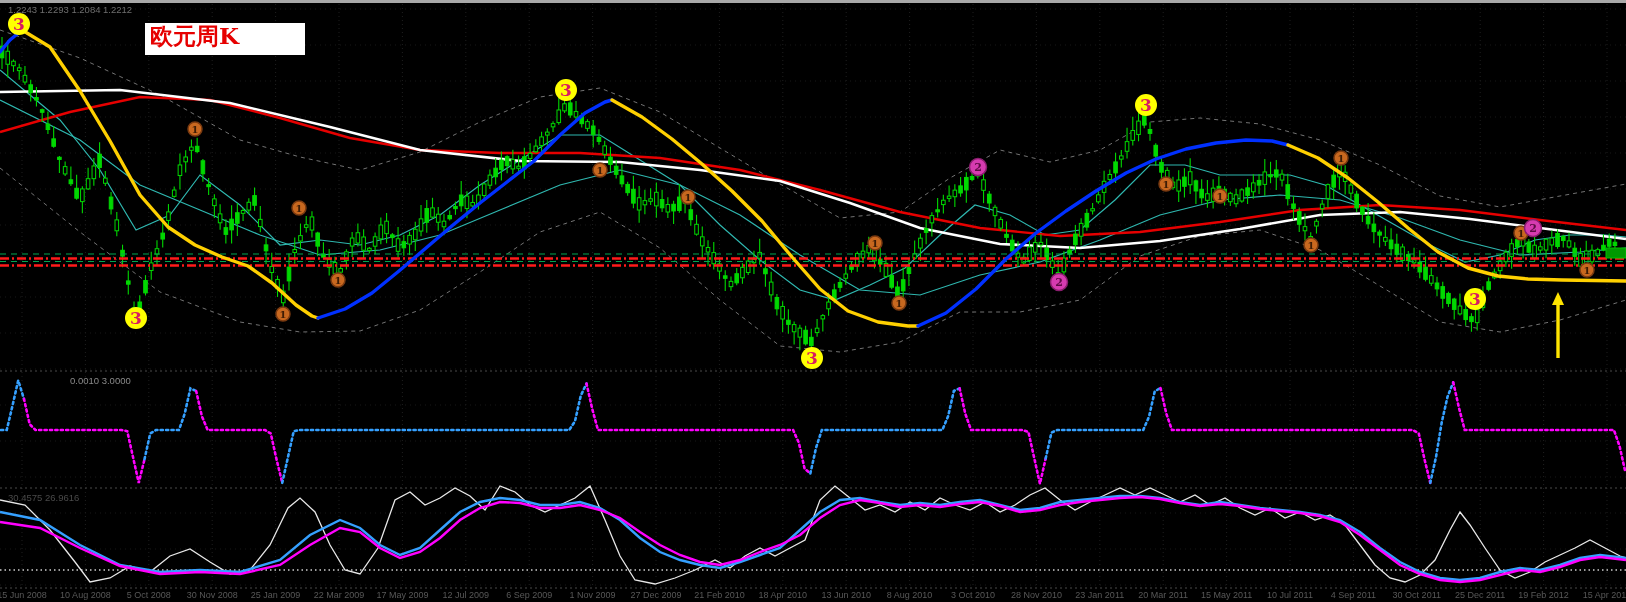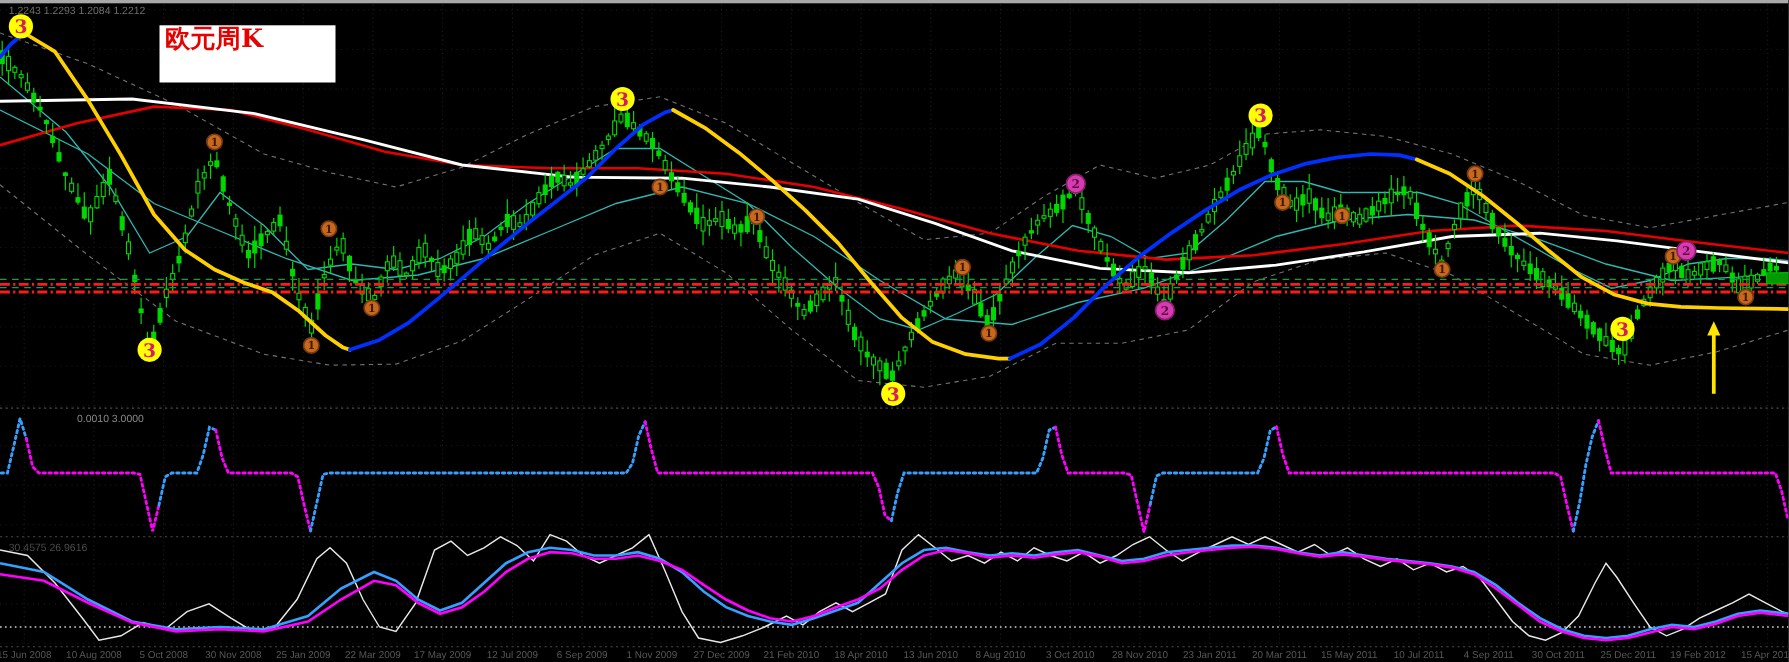--- a/index.html
+++ b/index.html
@@ -3,7 +3,7 @@
 <meta charset="utf-8">
 <style>
   html,body{margin:0;padding:0;background:#000;}
-  .stage{position:relative;width:1626px;height:602px;background:#a3a3a3;overflow:hidden;
+  .stage{position:relative;width:1626px;height:602px;background:#3b82f6;overflow:hidden;
          font-family:"Liberation Sans",sans-serif;}
   .top-strip{position:absolute;top:0;left:0;width:100%;height:3px;background:#a9a9a9;}
   #chart{position:absolute;top:0;left:0;}

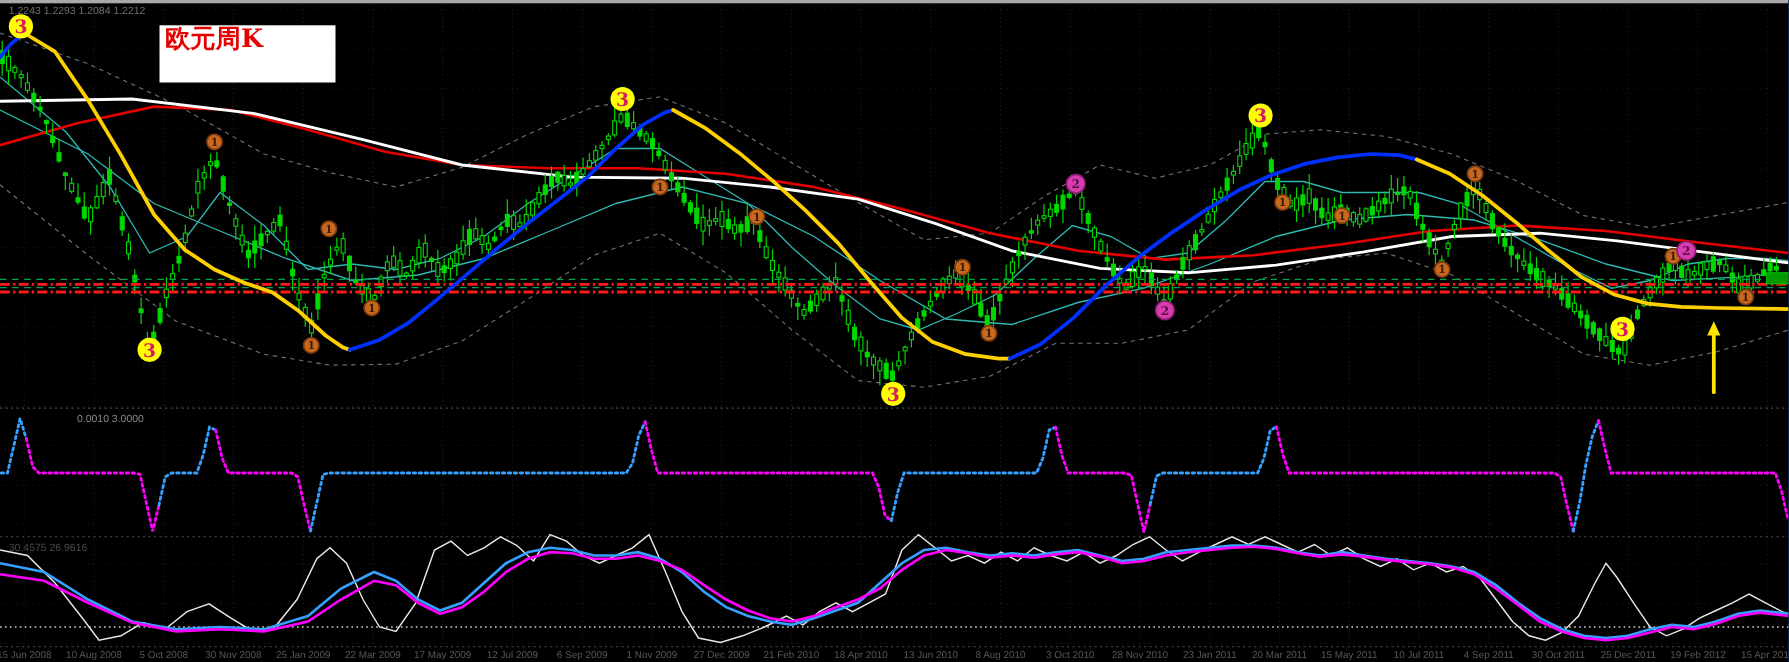--- a/index.html
+++ b/index.html
@@ -7,7 +7,7 @@
          font-family:"Liberation Sans",sans-serif;}
   .top-strip{position:absolute;top:0;left:0;width:100%;height:3px;background:#a9a9a9;}
   #chart{position:absolute;top:0;left:0;}
-  .title-box{position:absolute;left:145px;top:23px;width:160px;height:52px;background:#ffffff;}
+  .title-box{position:absolute;left:145px;top:23px;width:160px;height:32px;background:#ffffff;}
   .title-box span{display:block;padding:1px 0 0 5px;color:#e60000;font-weight:bold;
                   font-size:23px;line-height:1.0;font-family:"DejaVu Serif",serif;}
 </style>

